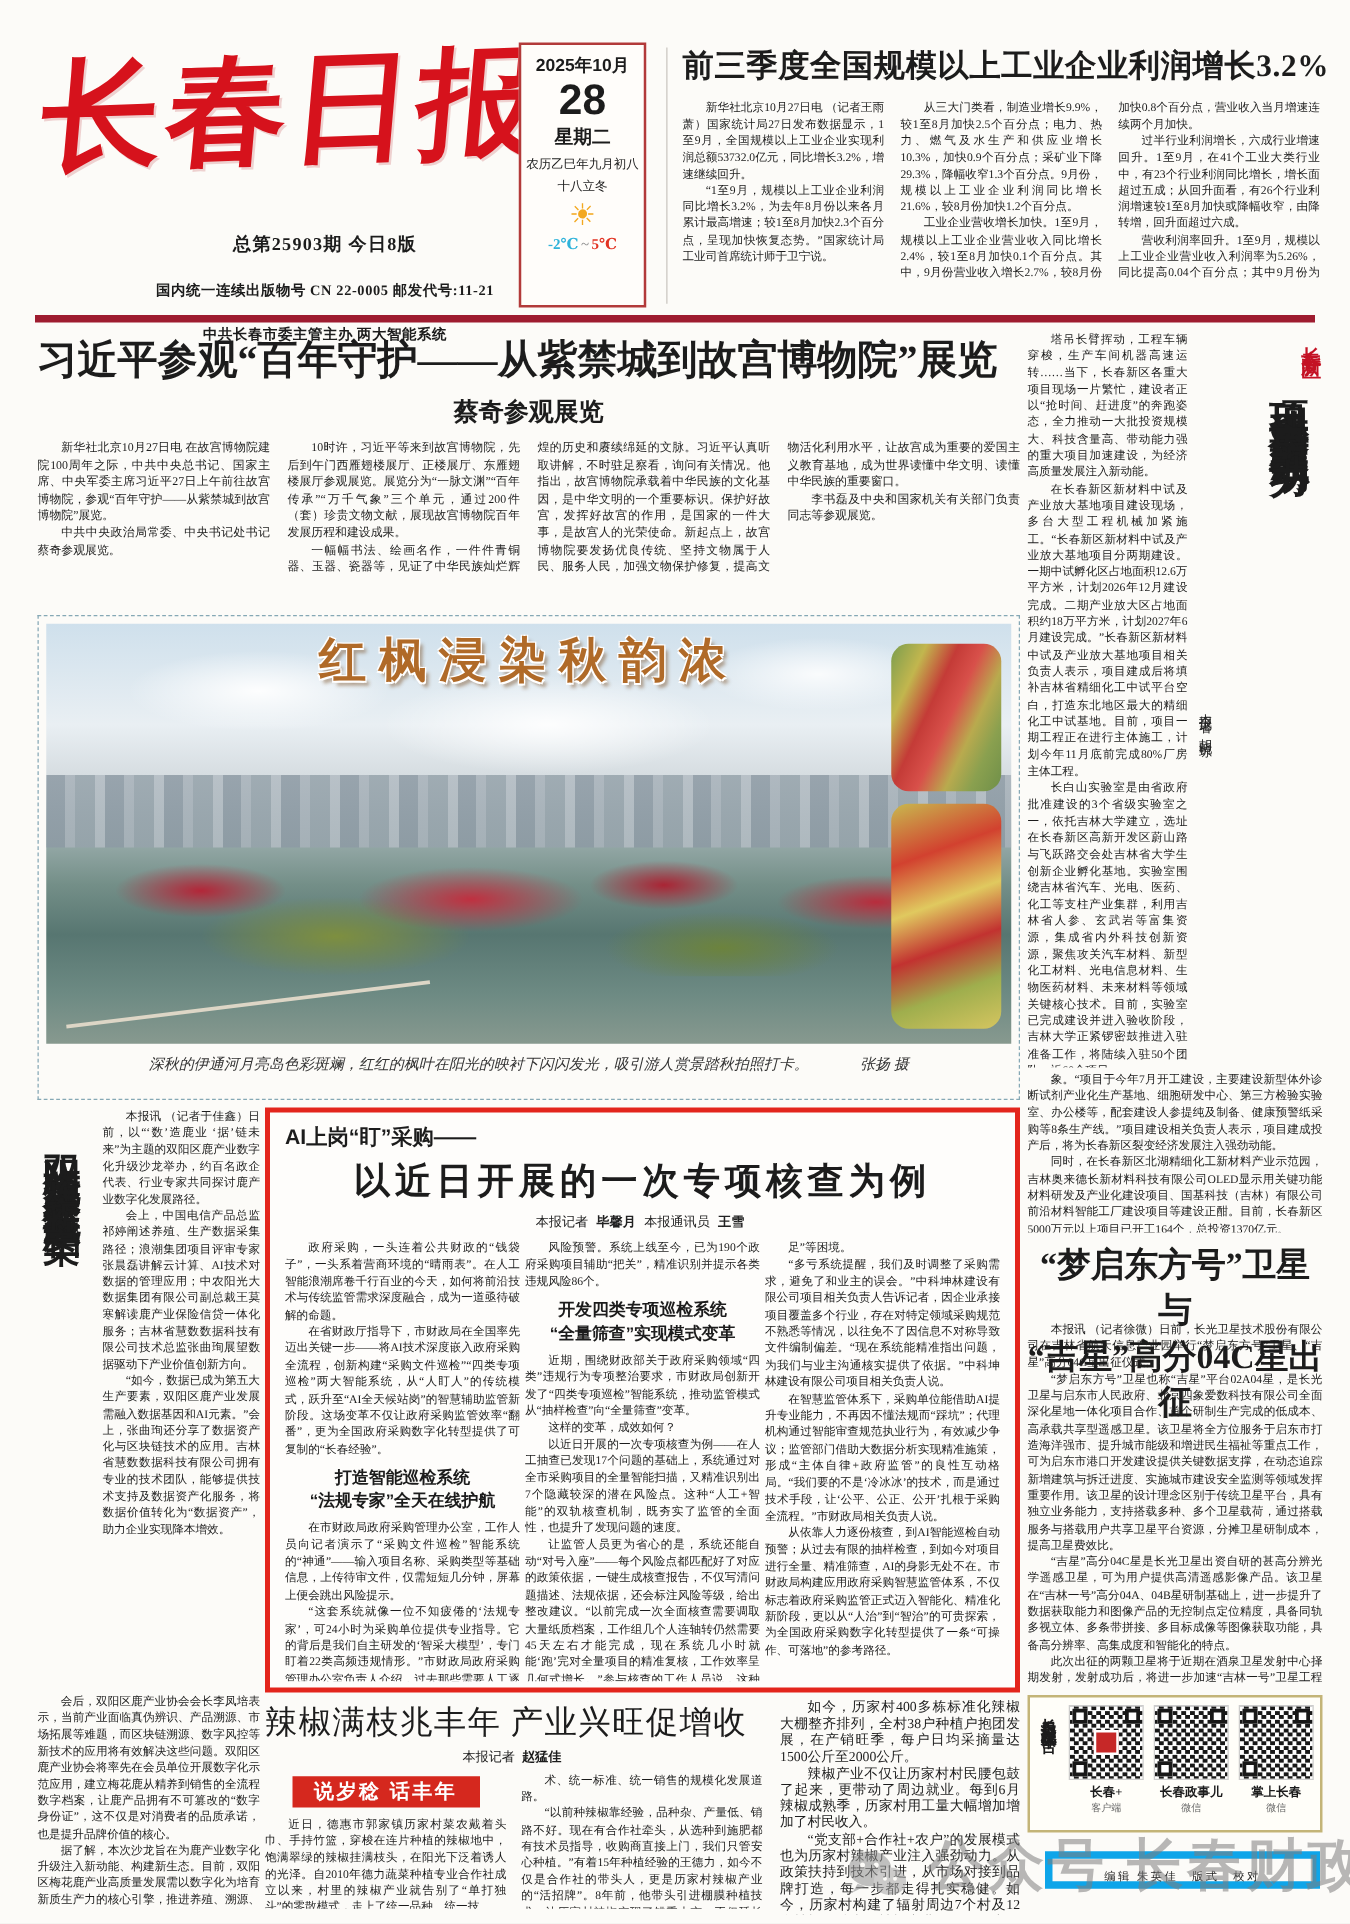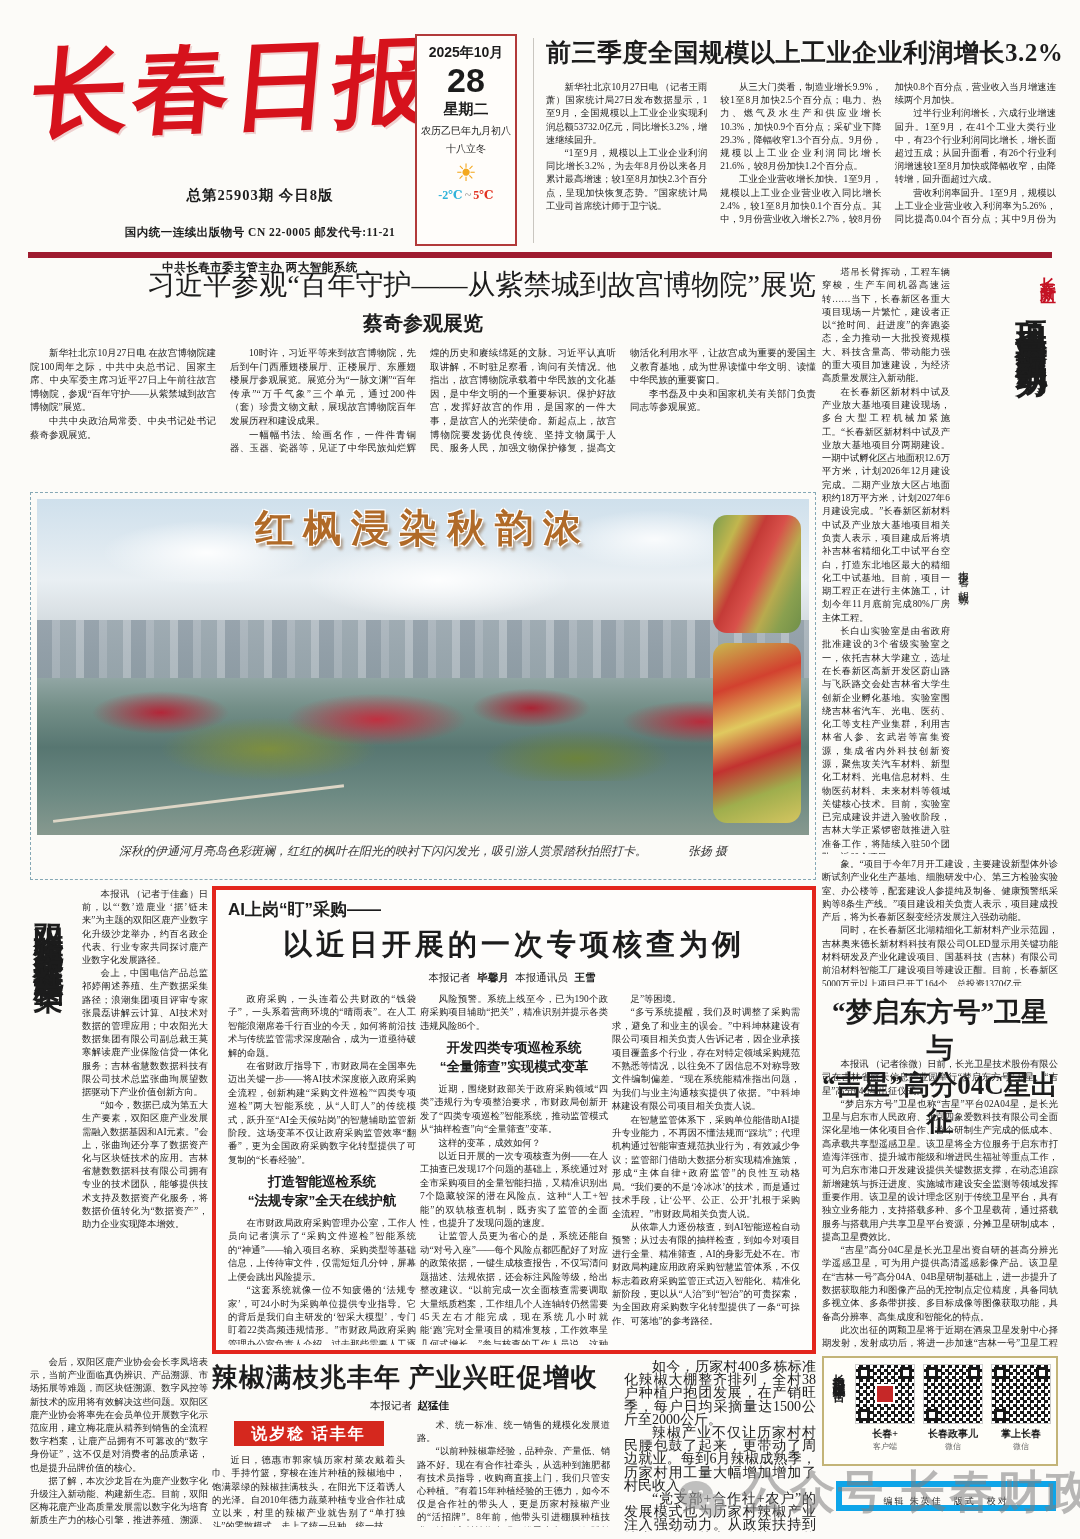--- a/index.html
+++ b/index.html
@@ -35,7 +35,7 @@
   .p{margin:0;text-indent:2em;}
   
   .lead{position:absolute;left:30px;top:266px;width:786px;}
-  .lead h1{margin:0;text-align:right;font-size:28px;font-weight:400;letter-spacing:0;white-space:nowrap;}
+  .lead h1{margin:0;text-align:left;font-size:32px;font-weight:700;letter-spacing:0;white-space:nowrap;}
   .lead h2{margin:6px 0 0;text-align:center;font-size:20px;font-weight:900;}
   .lead .flow{margin-top:10px;height:140px;column-count:4;column-gap:14px;
         font-size:9.5px;line-height:13.6px;text-align:justify;overflow:hidden;}

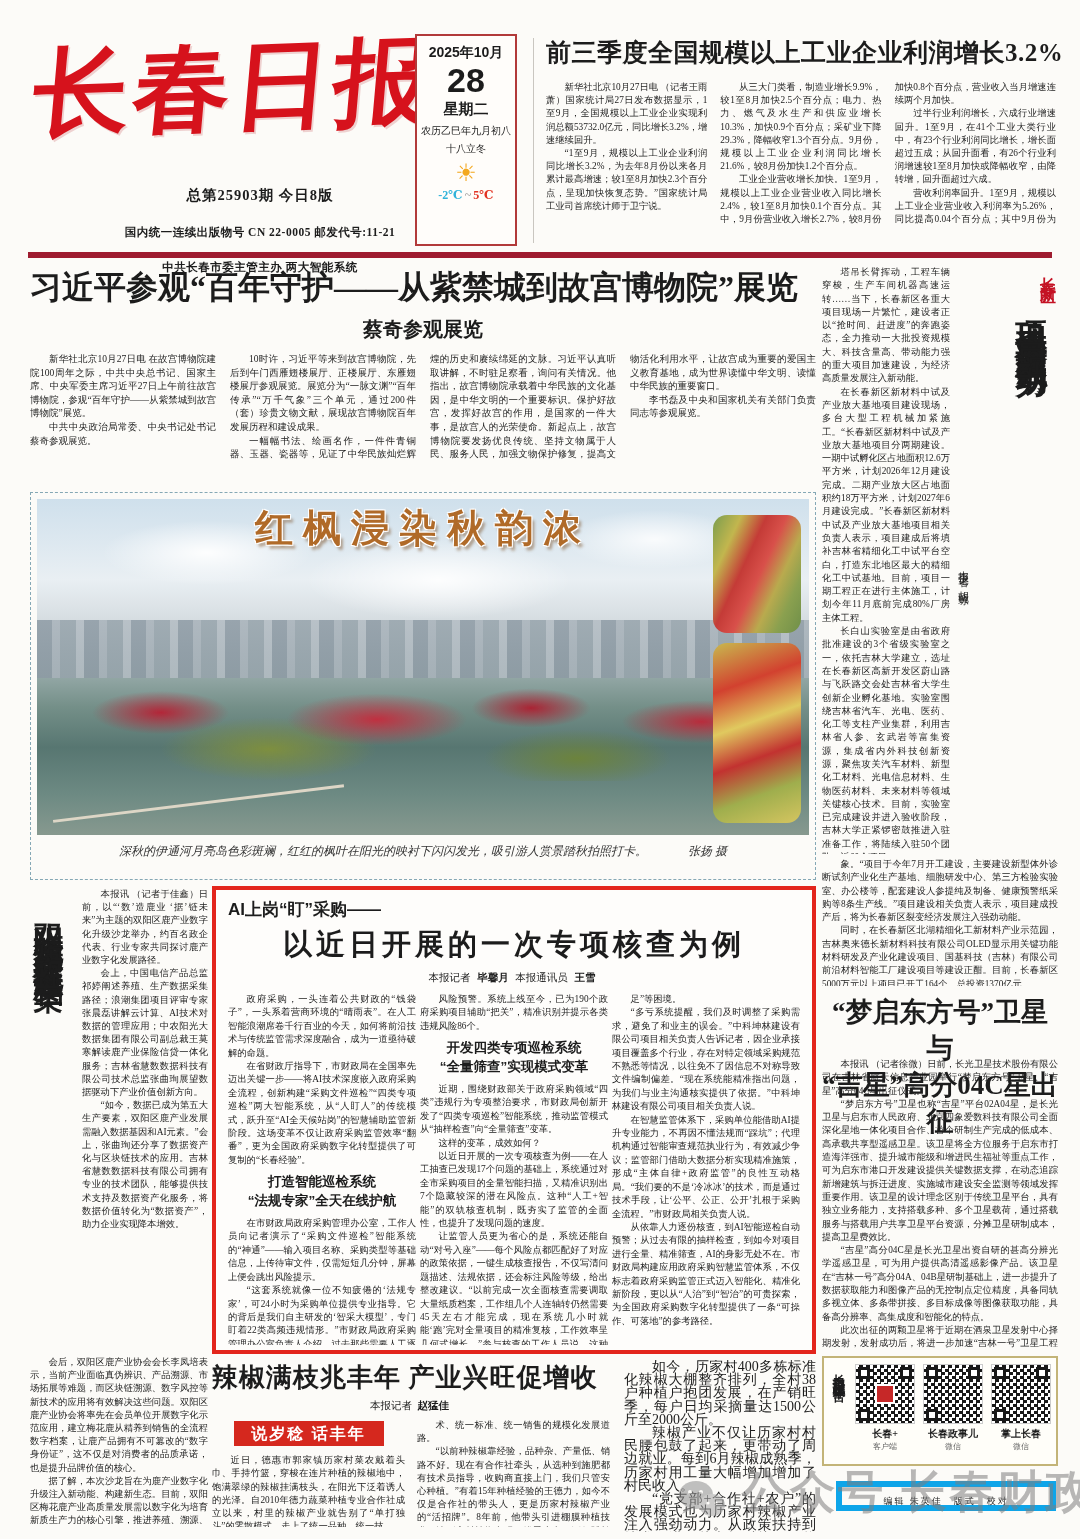--- a/index.html
+++ b/index.html
@@ -89,7 +89,7 @@
   
   .pepper{position:absolute;left:212px;top:1360px;width:604px;height:172px;display:flex;gap:14px;}
   .pp-left{width:398px;}
-  .pp-left h1{margin:0;font-size:26px;font-weight:700;white-space:nowrap;letter-spacing:1px;}
+  .pp-left h1{margin:0;font-size:26px;font-weight:400;white-space:nowrap;letter-spacing:1px;}
   .pp-byline{text-align:center;font-size:10.5px;margin-top:4px;}
   .pp-byline b{font-weight:900;padding:0 3px;}
   .pp-body{display:flex;gap:12px;margin-top:6px;}

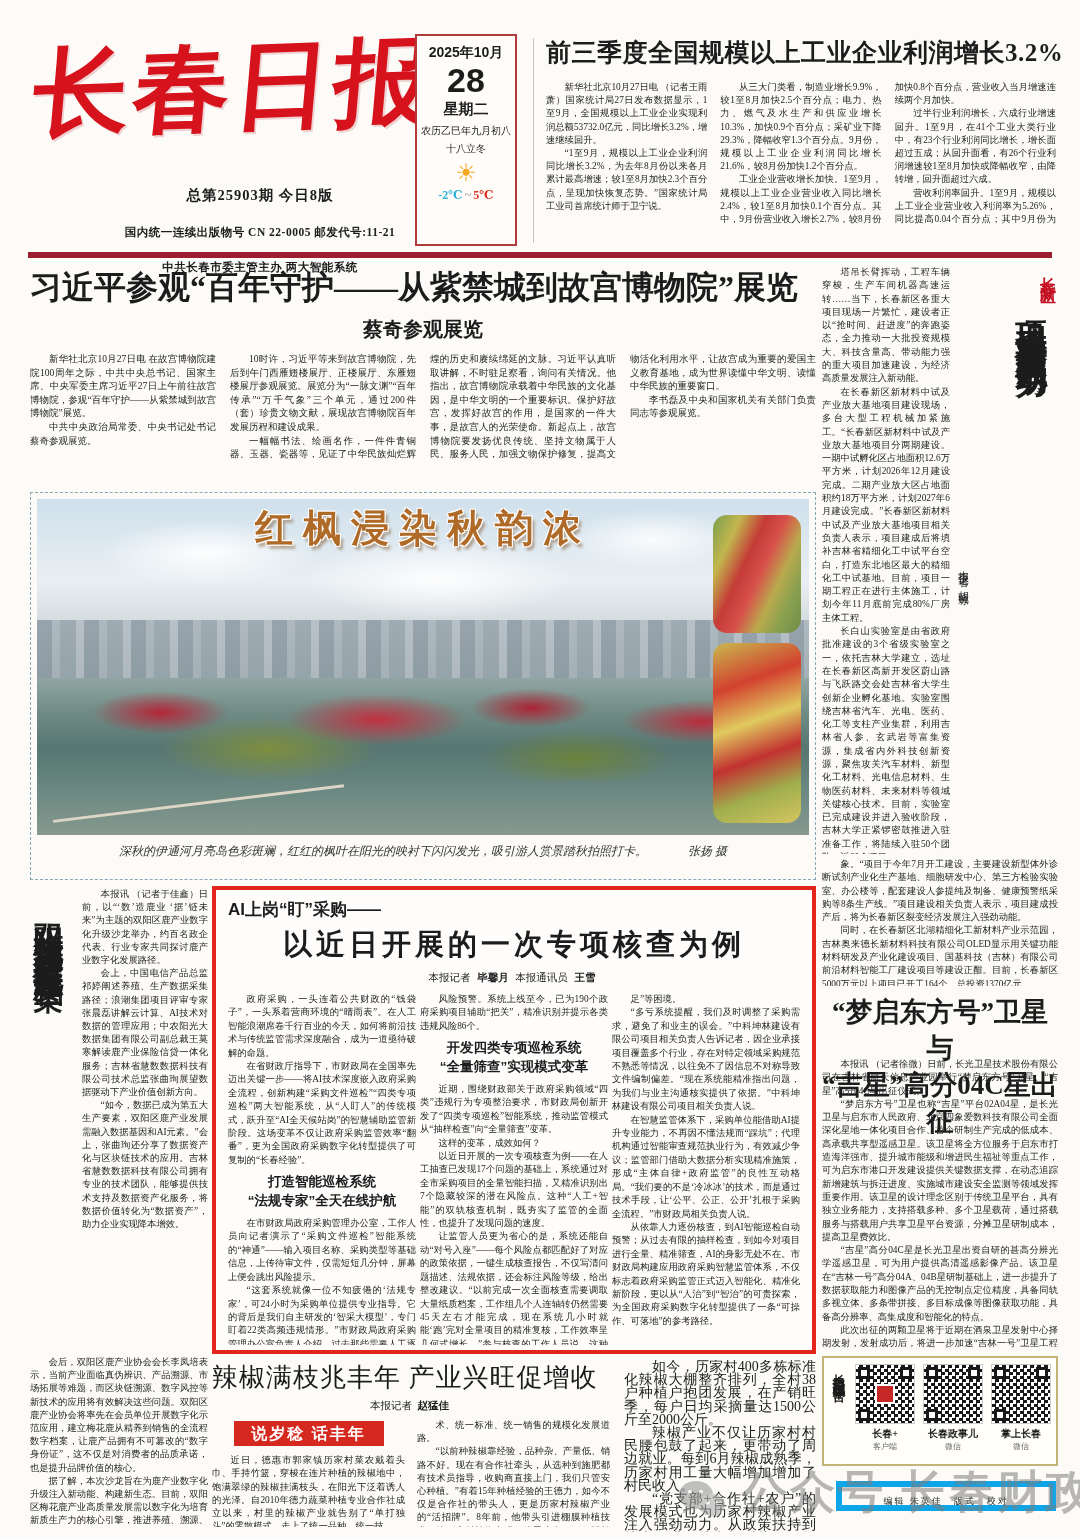--- a/index.html
+++ b/index.html
@@ -97,7 +97,7 @@
   .badge{display:block;width:150px;margin:2px auto 8px;background:#d5281e;color:#fff;text-align:center;
         font-weight:900;font-size:16px;padding:6px 0;letter-spacing:2px;
         font-family:"Liberation Sans","DejaVu Sans",sans-serif;}
-  .pp-right{flex:1;height:172px;overflow:hidden;font-size:14px;line-height:13.2px;text-align:justify;}
+  .pp-right{flex:1;height:172px;overflow:hidden;font-size:11px;line-height:13.2px;text-align:justify;}
   
   .right-col{position:absolute;left:822px;top:262px;width:236px;height:1086px;}
   .na-label{position:absolute;right:0;top:2px;writing-mode:vertical-rl;color:#c41224;

